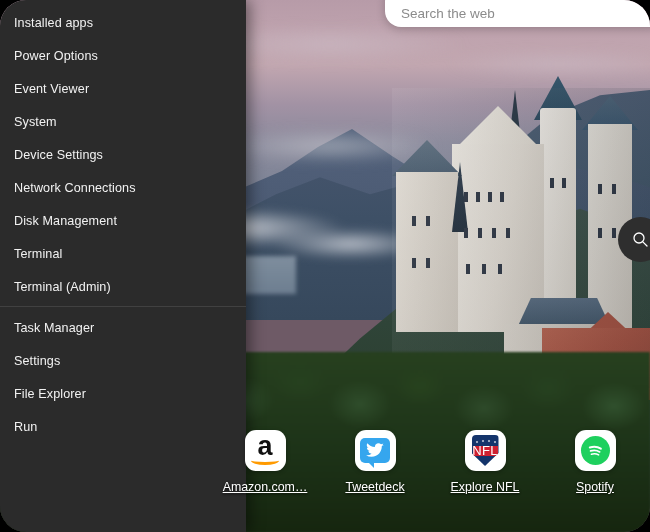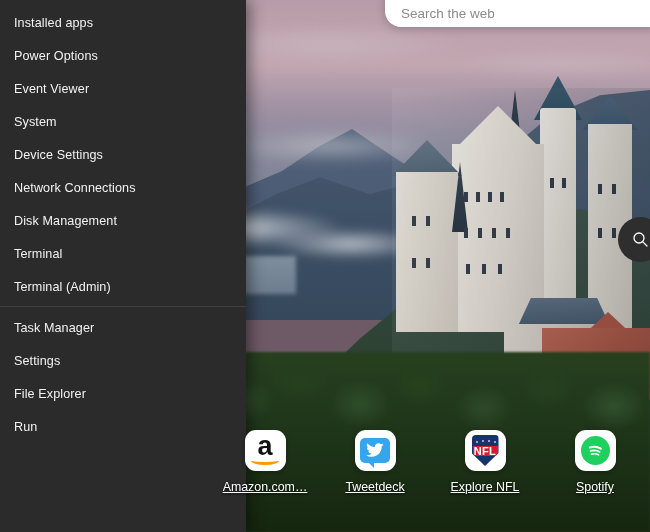--- a/index.html
+++ b/index.html
@@ -13,6 +13,7 @@
     position:relative;
     width:650px; height:532px;
     overflow:hidden;
+    border-radius:26px;
   }
 
   

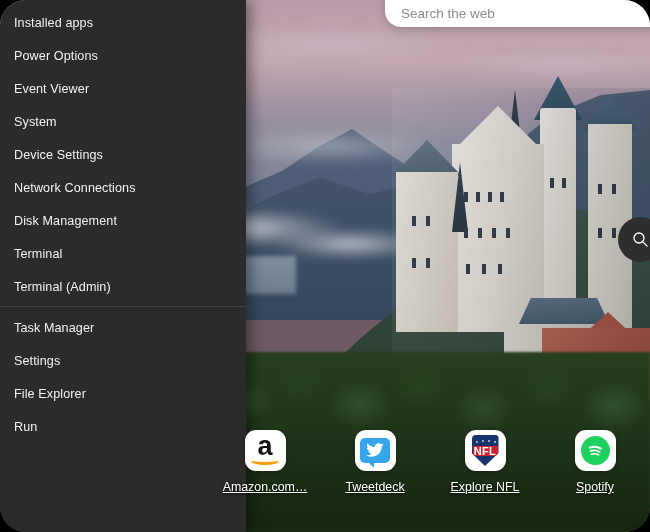--- a/index.html
+++ b/index.html
@@ -310,7 +310,7 @@
     display:flex; align-items:center; justify-content:center;
   }
   .nfl-text {
-    font-size:11px; font-weight:700; color:#fff;
+    font-size:13px; font-weight:400; color:#fff;
     letter-spacing:.3px; line-height:10px;
   }
   

